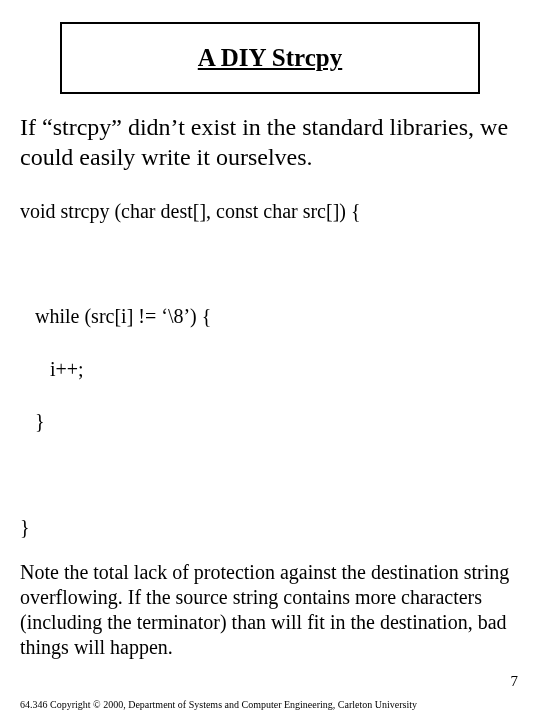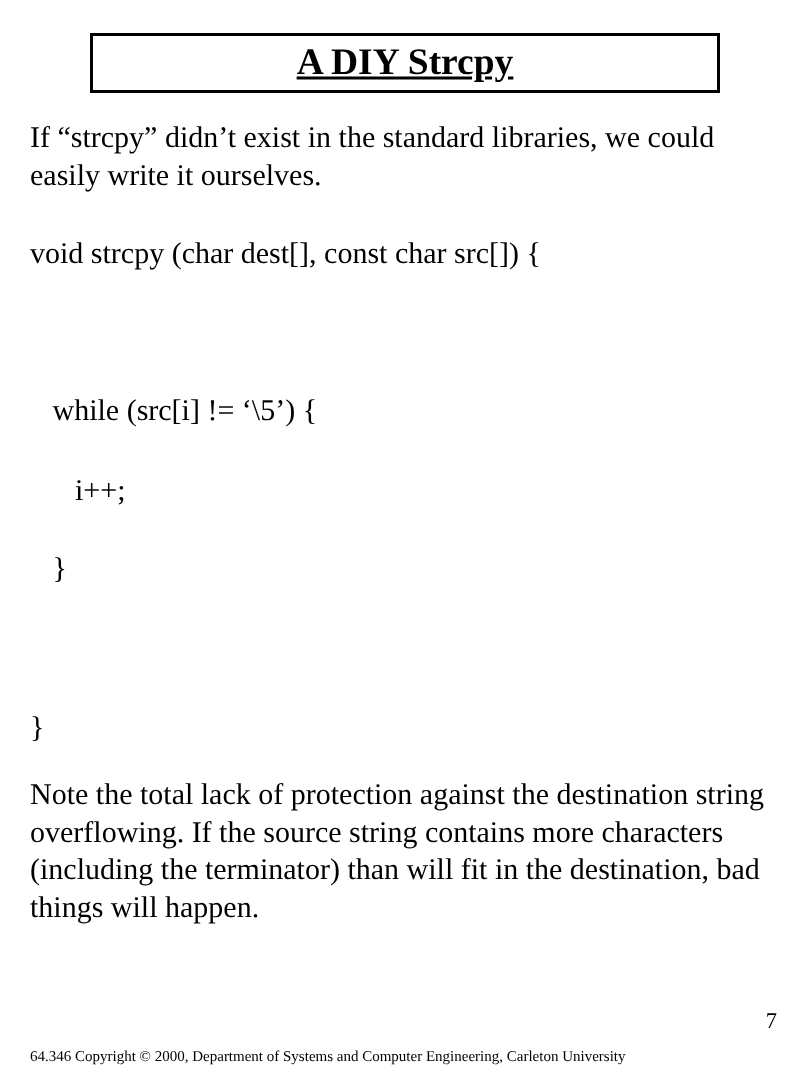--- a/index.html
+++ b/index.html
@@ -15,7 +15,7 @@
     .title-box {
       border: 2px solid #000;
       margin: 0 40px 18px 40px;
-      padding: 4px 0;
+      padding: 20px 0;
       text-align: center;
     }
     .title-box span {

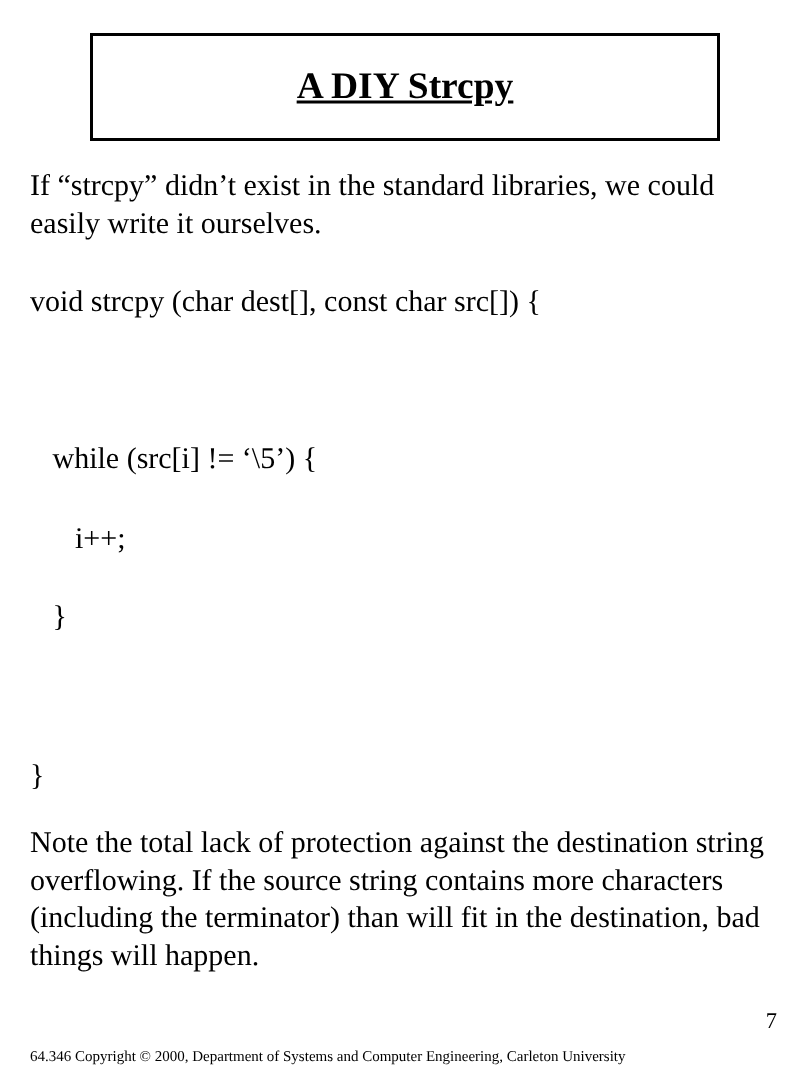--- a/index.html
+++ b/index.html
@@ -24,7 +24,7 @@
       text-decoration: underline;
     }
     .intro {
-      font-size: 20px;
+      font-size: 24px;
       line-height: 1.25;
       margin-bottom: 20px;
     }

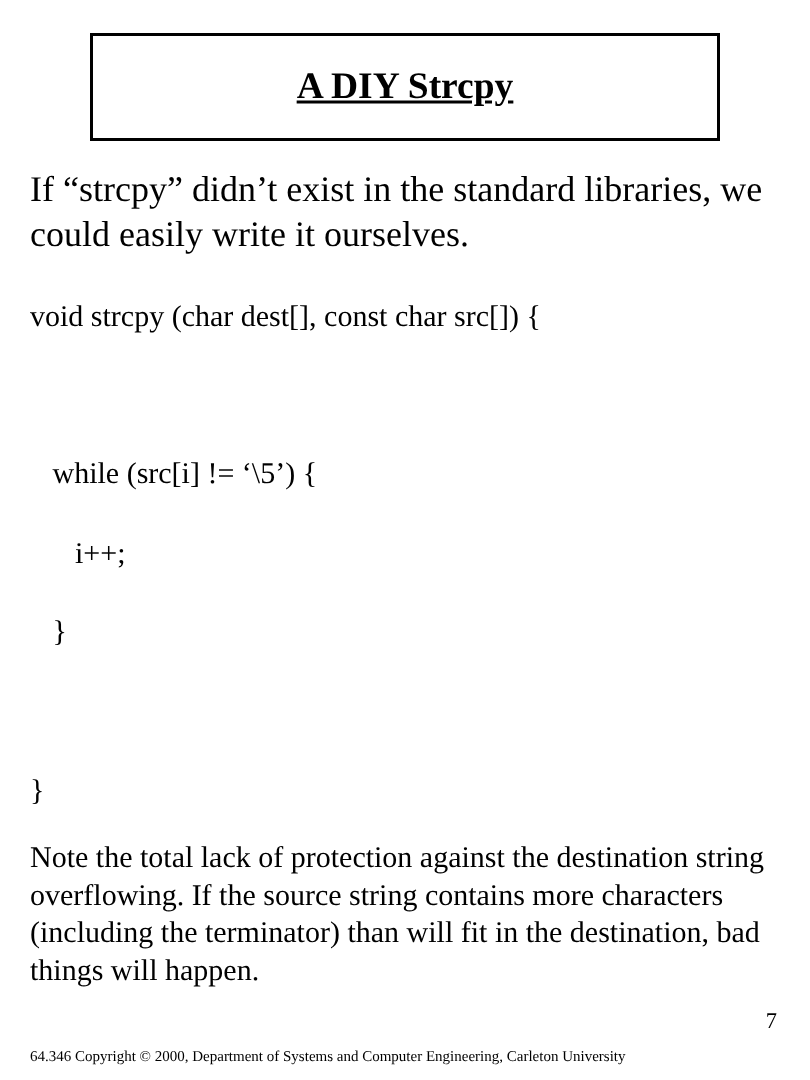--- a/index.html
+++ b/index.html
@@ -64,7 +64,7 @@
 <div class="code-block">
   <div class="code-line">void strcpy (char dest[], const char src[]) {</div>
   <div class="code-line">&nbsp;</div>
-  <div class="code-line">   while (src[i] != ‘\5’) {</div>
+  <div class="code-line">   while (src[i] != ‘\8’) {</div>
   <div class="code-line">      i++;</div>
   <div class="code-line">   }</div>
   <div class="code-line">&nbsp;</div>

